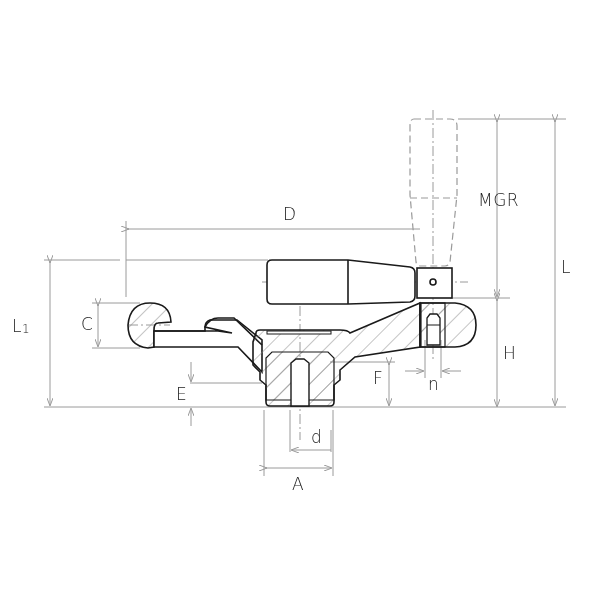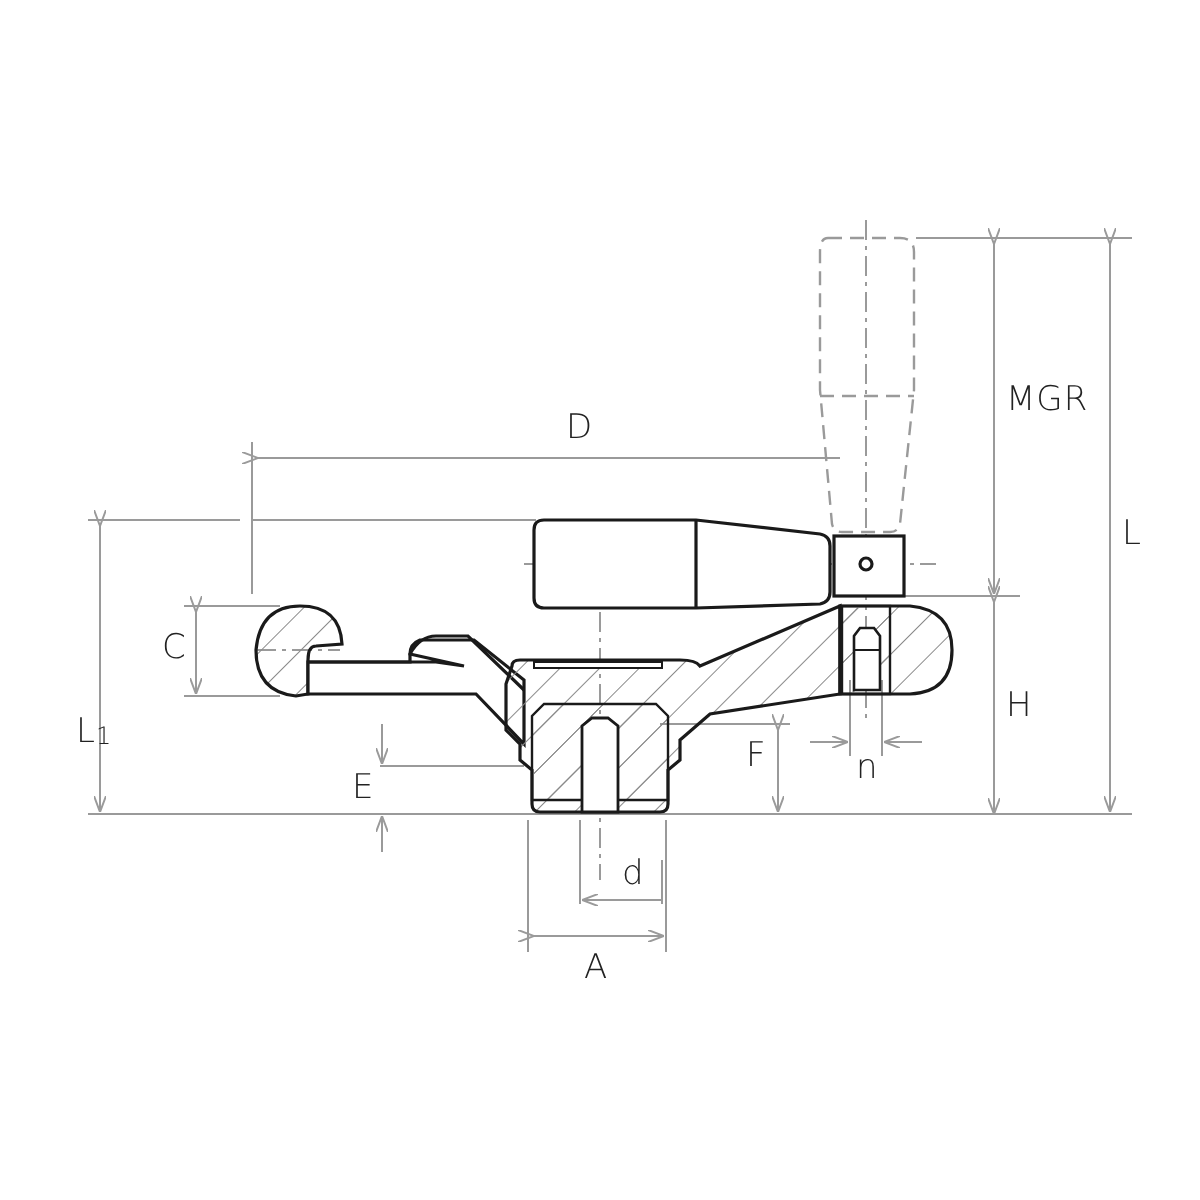--- a/index.html
+++ b/index.html
@@ -111,7 +111,7 @@
 </svg>
 
 <div class="lbl" style="left:283px;top:206px;">D</div>
-<div class="lbl" style="left:503px;top:192px;">MGR</div>
+<div class="lbl" style="left:478px;top:192px;">MGR</div>
 <div class="lbl" style="left:561px;top:259px;">L</div>
 <div class="lbl" style="left:38px;top:318px;margin-top:40px;"><span>L</span><sub>1</sub></div>
 <div class="lbl" style="left:81px;top:316px;">C</div>

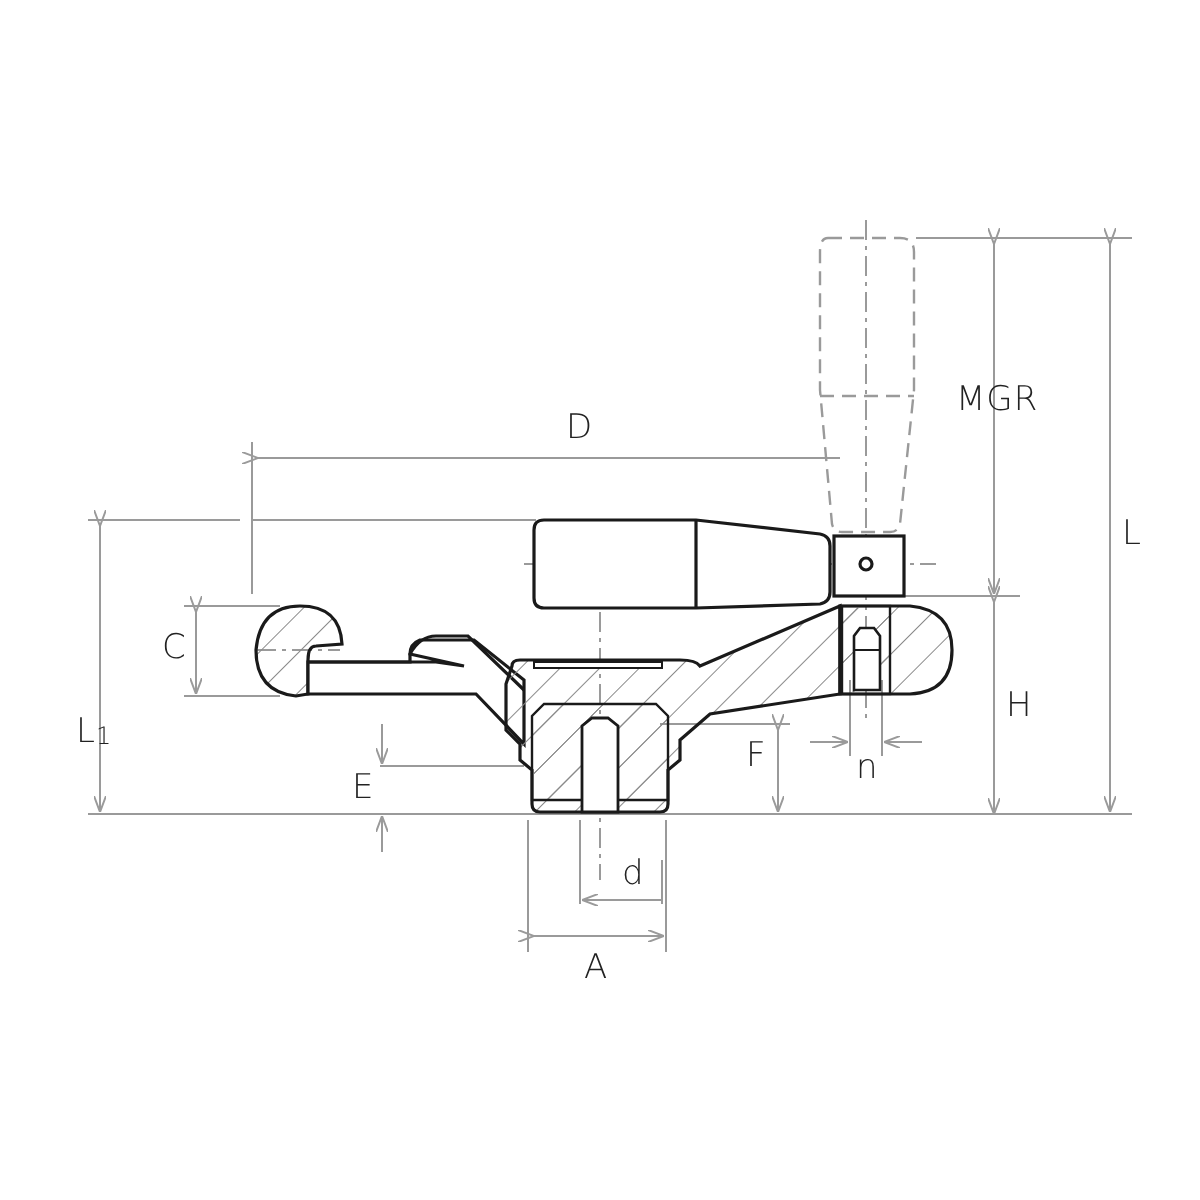--- a/index.html
+++ b/index.html
@@ -113,7 +113,7 @@
 <div class="lbl" style="left:283px;top:206px;">D</div>
 <div class="lbl" style="left:478px;top:192px;">MGR</div>
 <div class="lbl" style="left:561px;top:259px;">L</div>
-<div class="lbl" style="left:38px;top:318px;margin-top:40px;"><span>L</span><sub>1</sub></div>
+<div class="lbl" style="left:12px;top:318px;"><span>L</span><sub>1</sub></div>
 <div class="lbl" style="left:81px;top:316px;">C</div>
 <div class="lbl" style="left:503px;top:345px;">H</div>
 <div class="lbl" style="left:176px;top:386px;">E</div>

